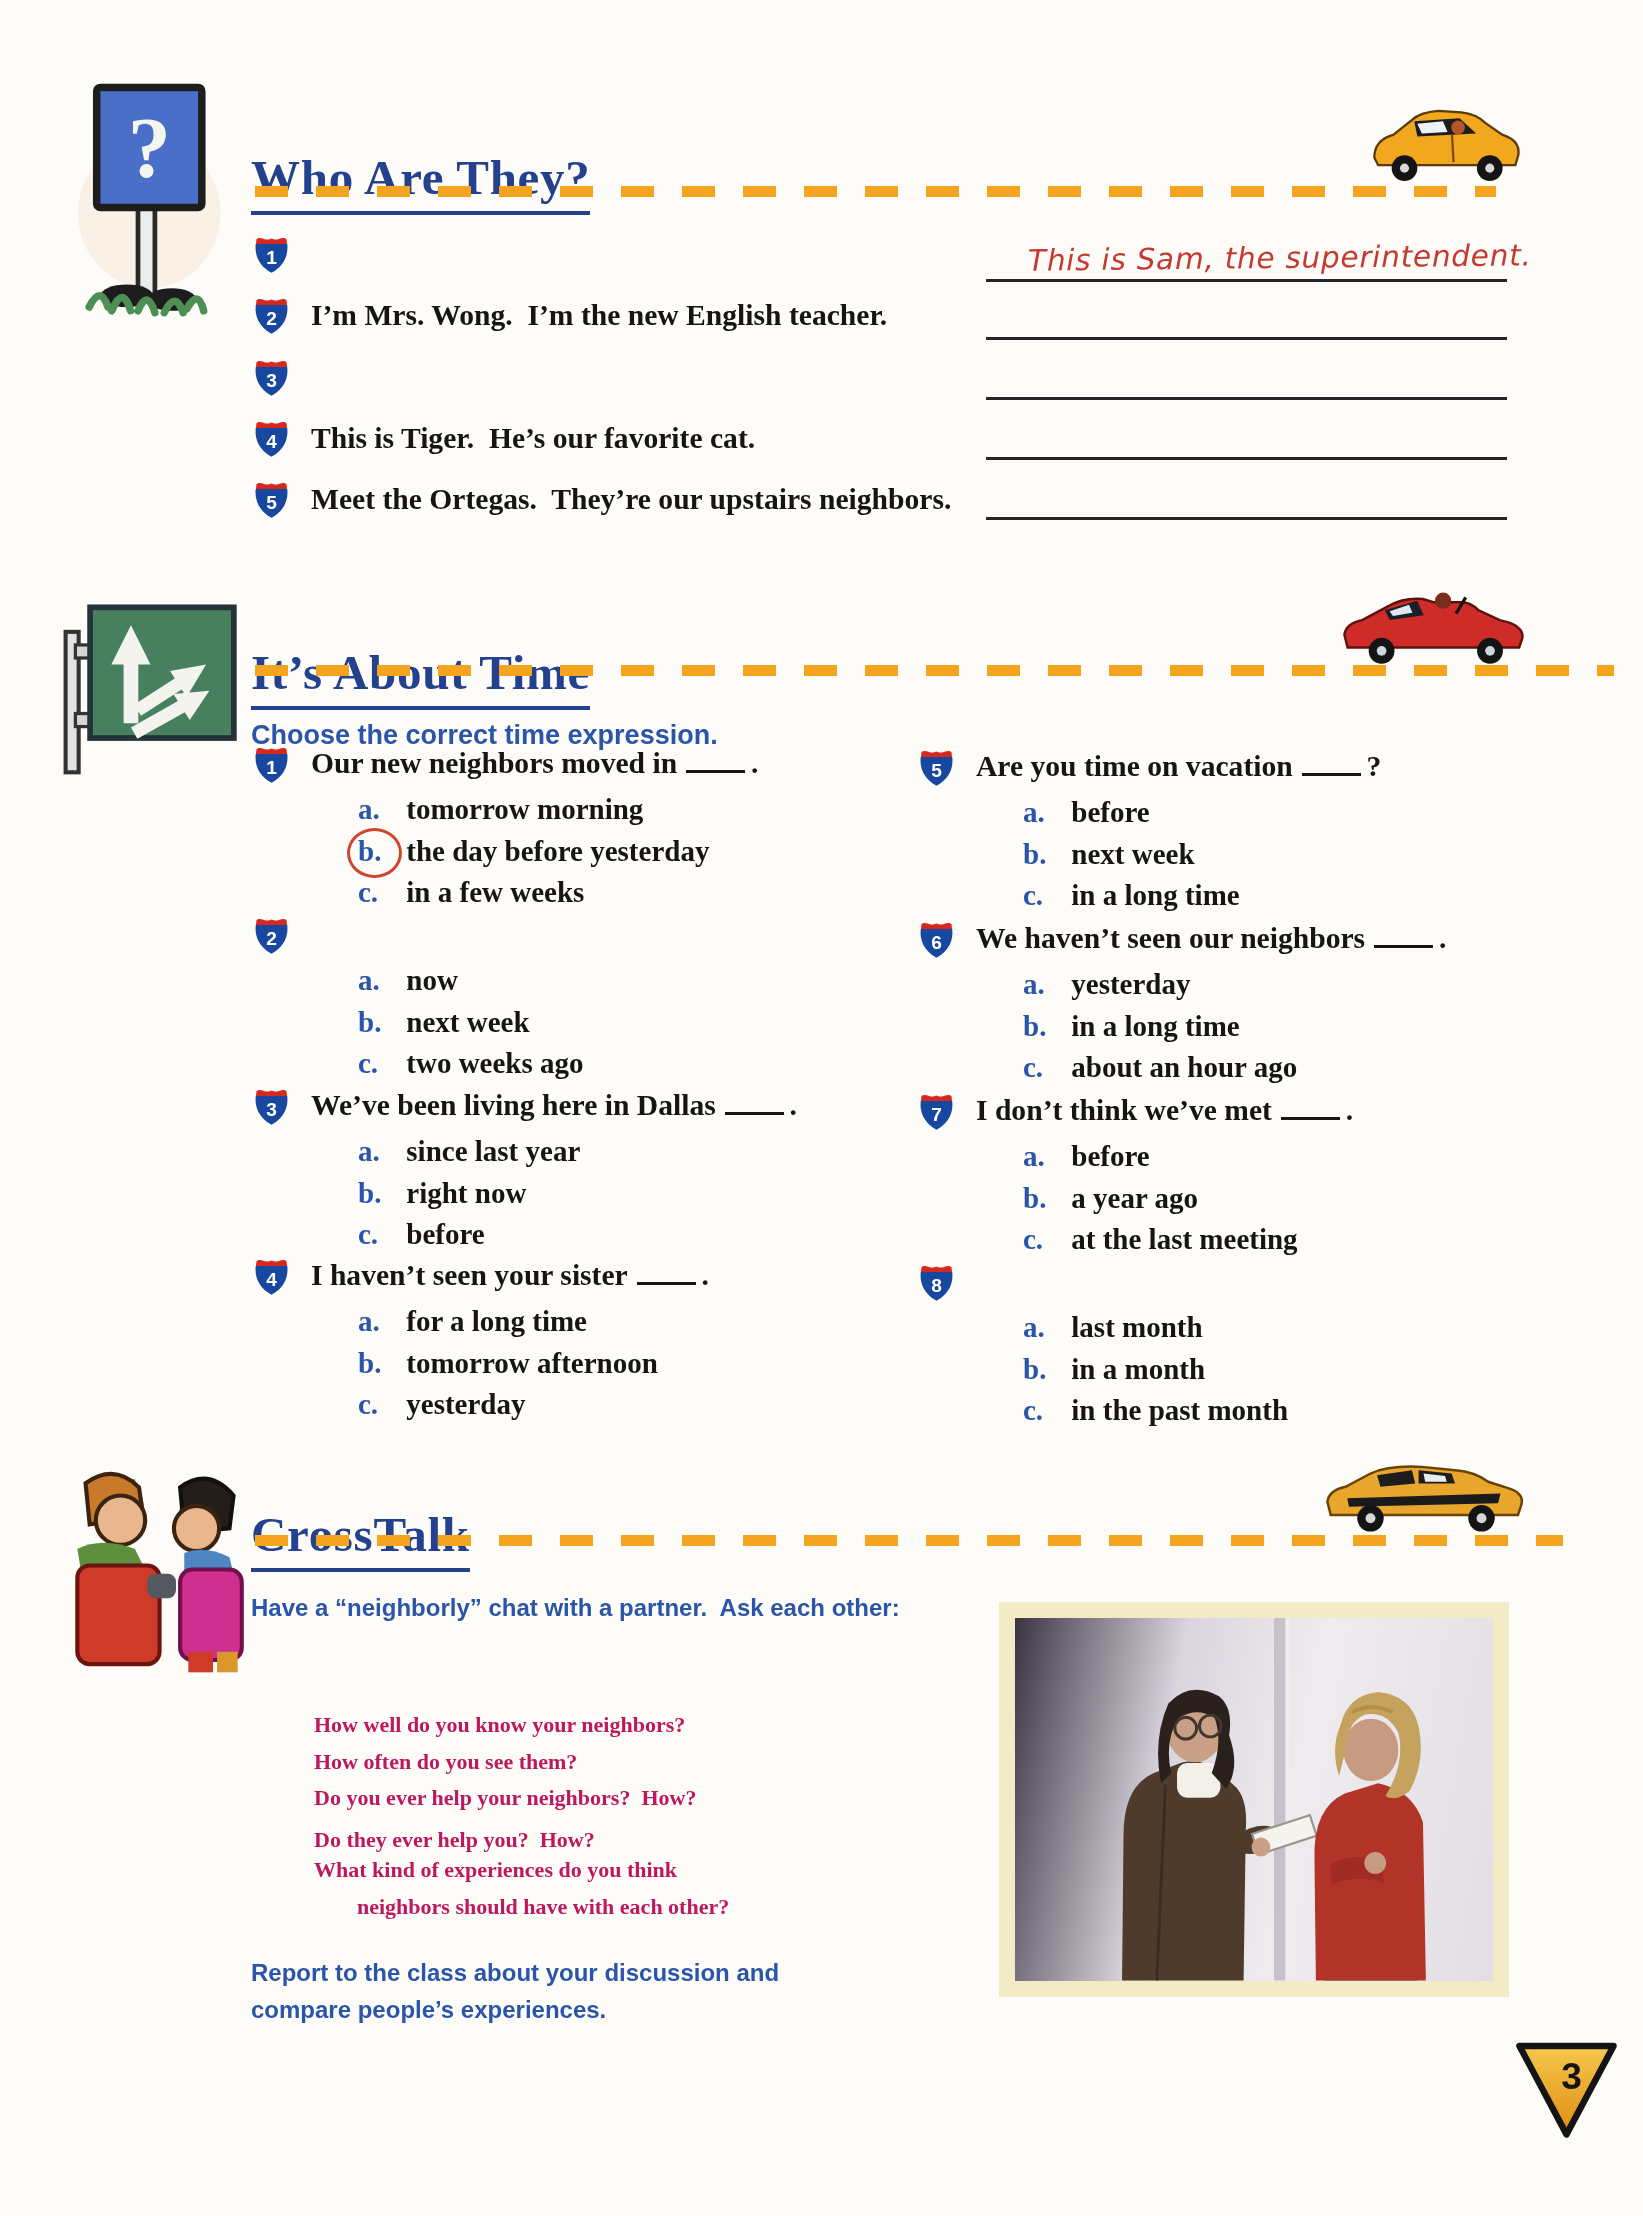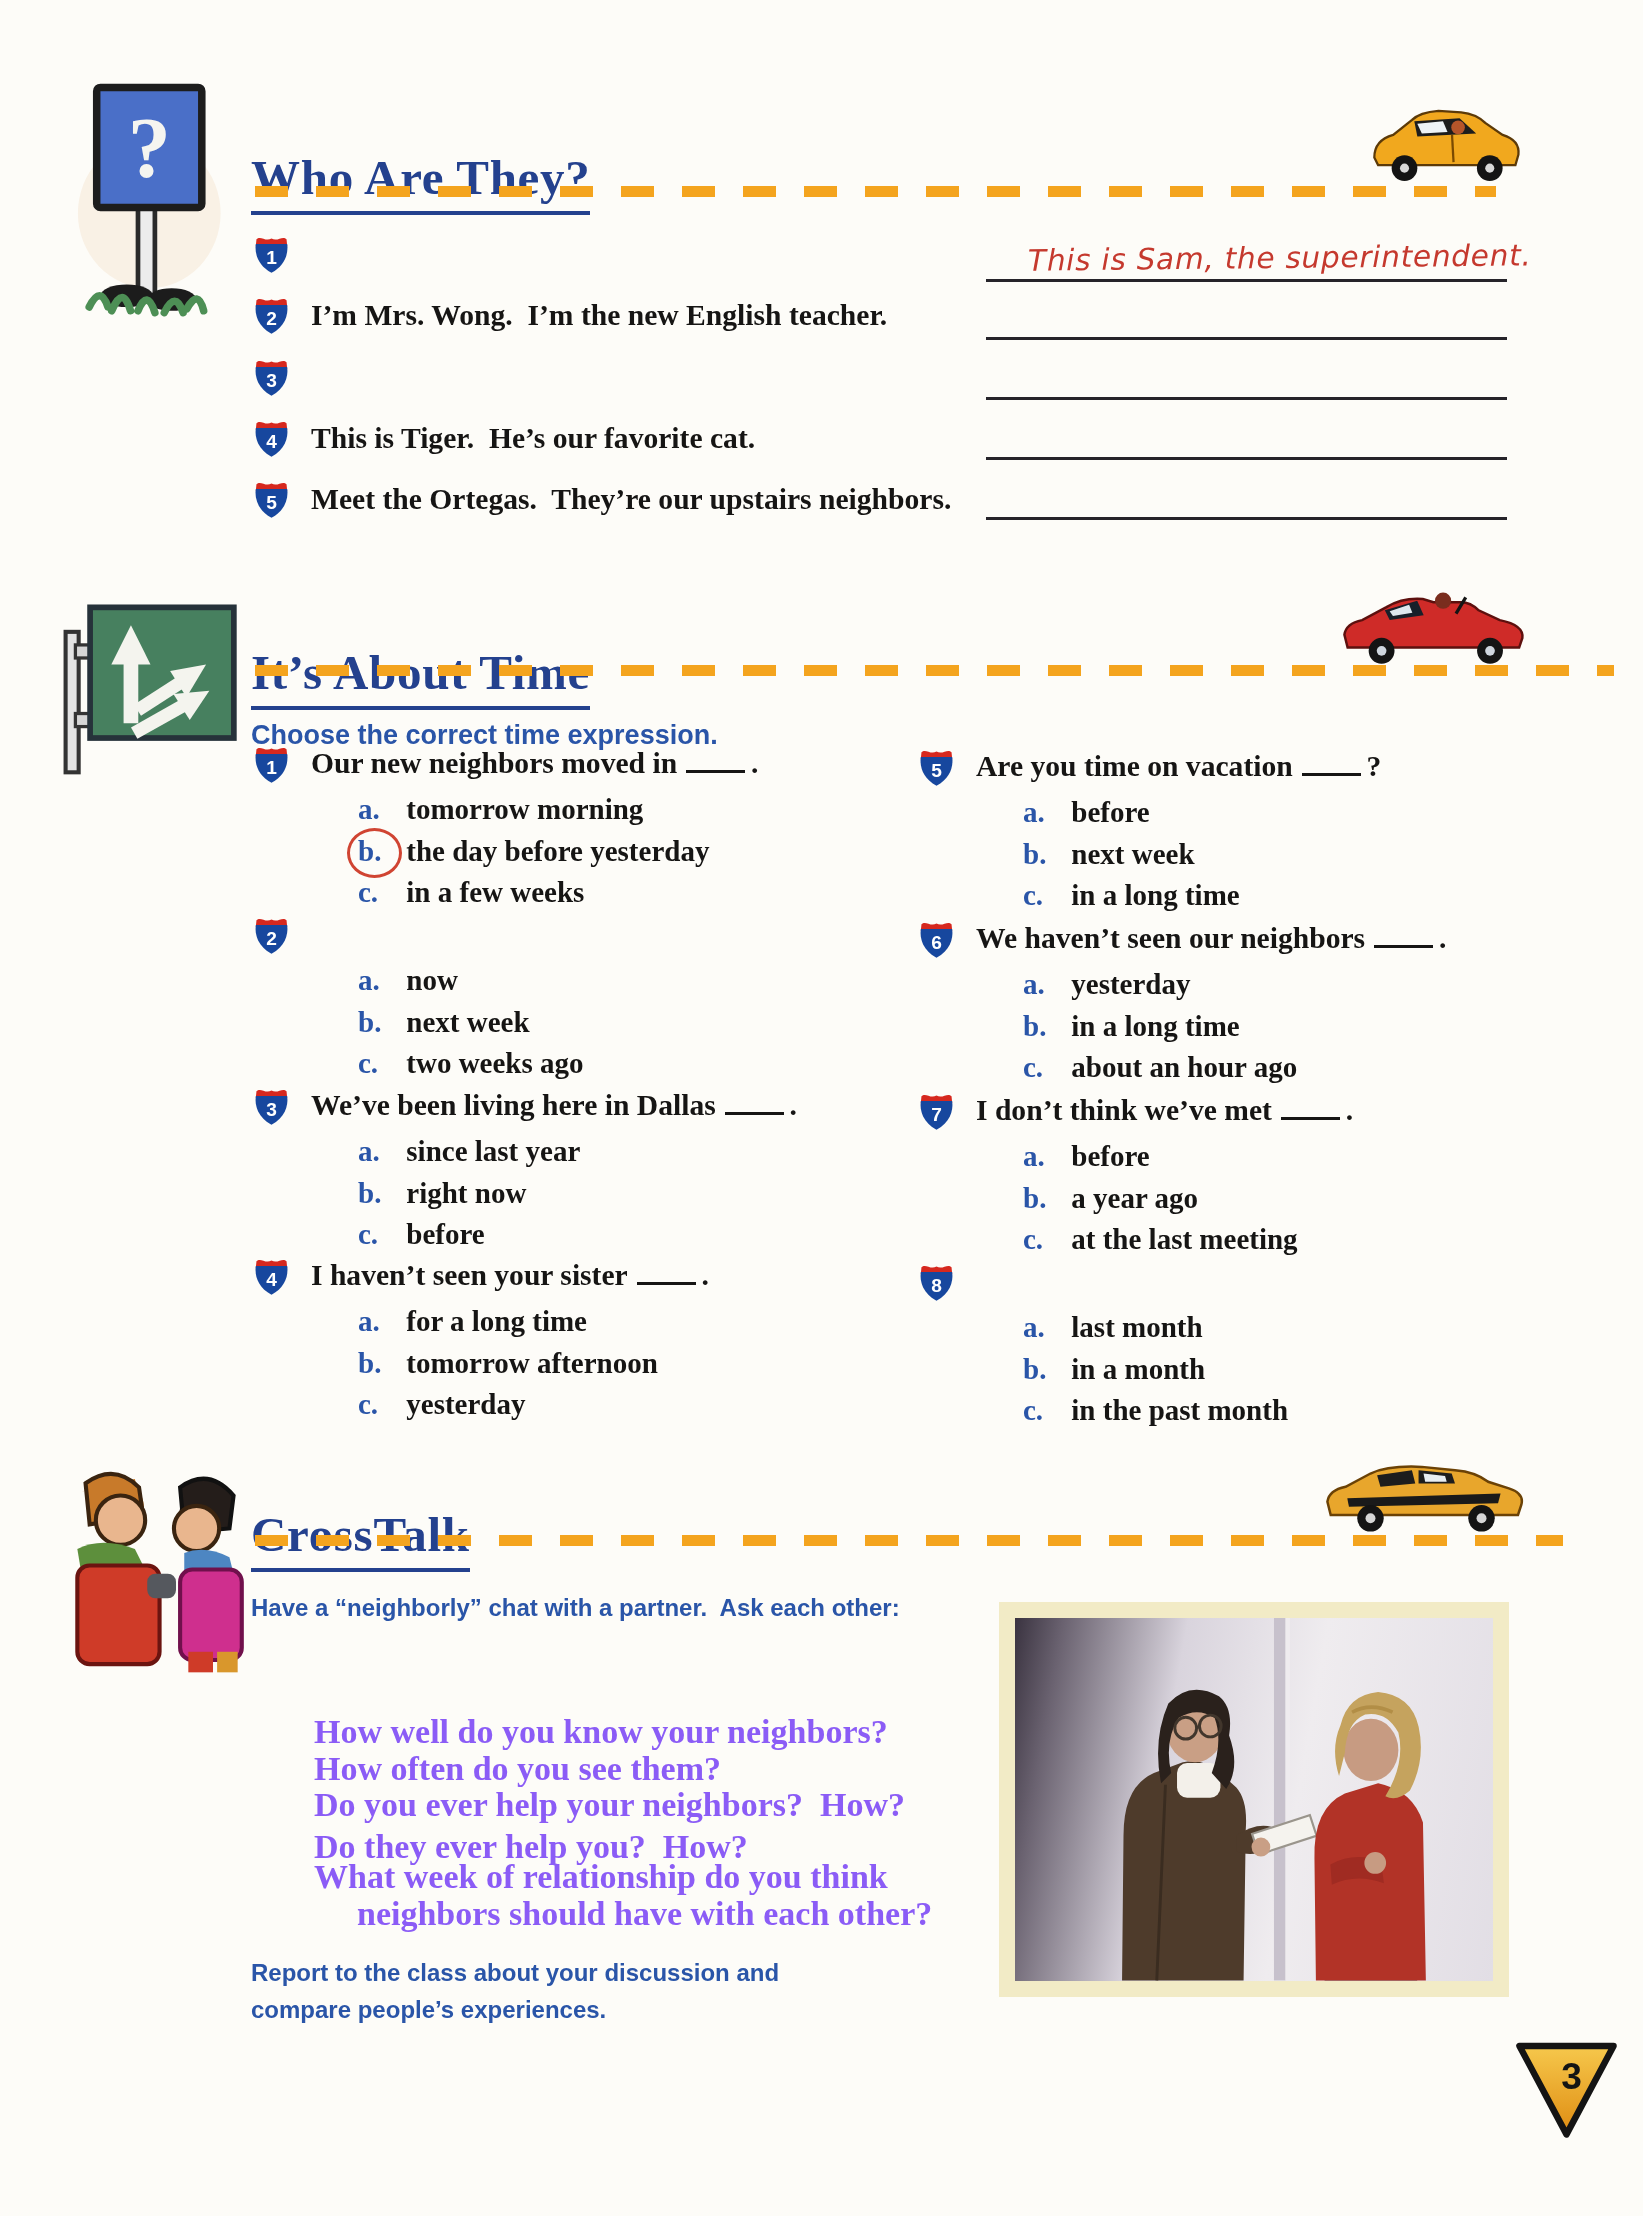--- a/index.html
+++ b/index.html
@@ -60,7 +60,7 @@
     color:#2a55a8;font-size:24px;line-height:1.55;white-space:pre-wrap;
   }
   .ct-q{
-    position:absolute;font-size:34px;font-weight:700;color:#8b5cf6;white-space:pre-wrap;line-height:1.2;
+    position:absolute;font-size:22px;font-weight:700;color:#be185d;white-space:pre-wrap;line-height:1.2;
   }
   
   .photo-frame{

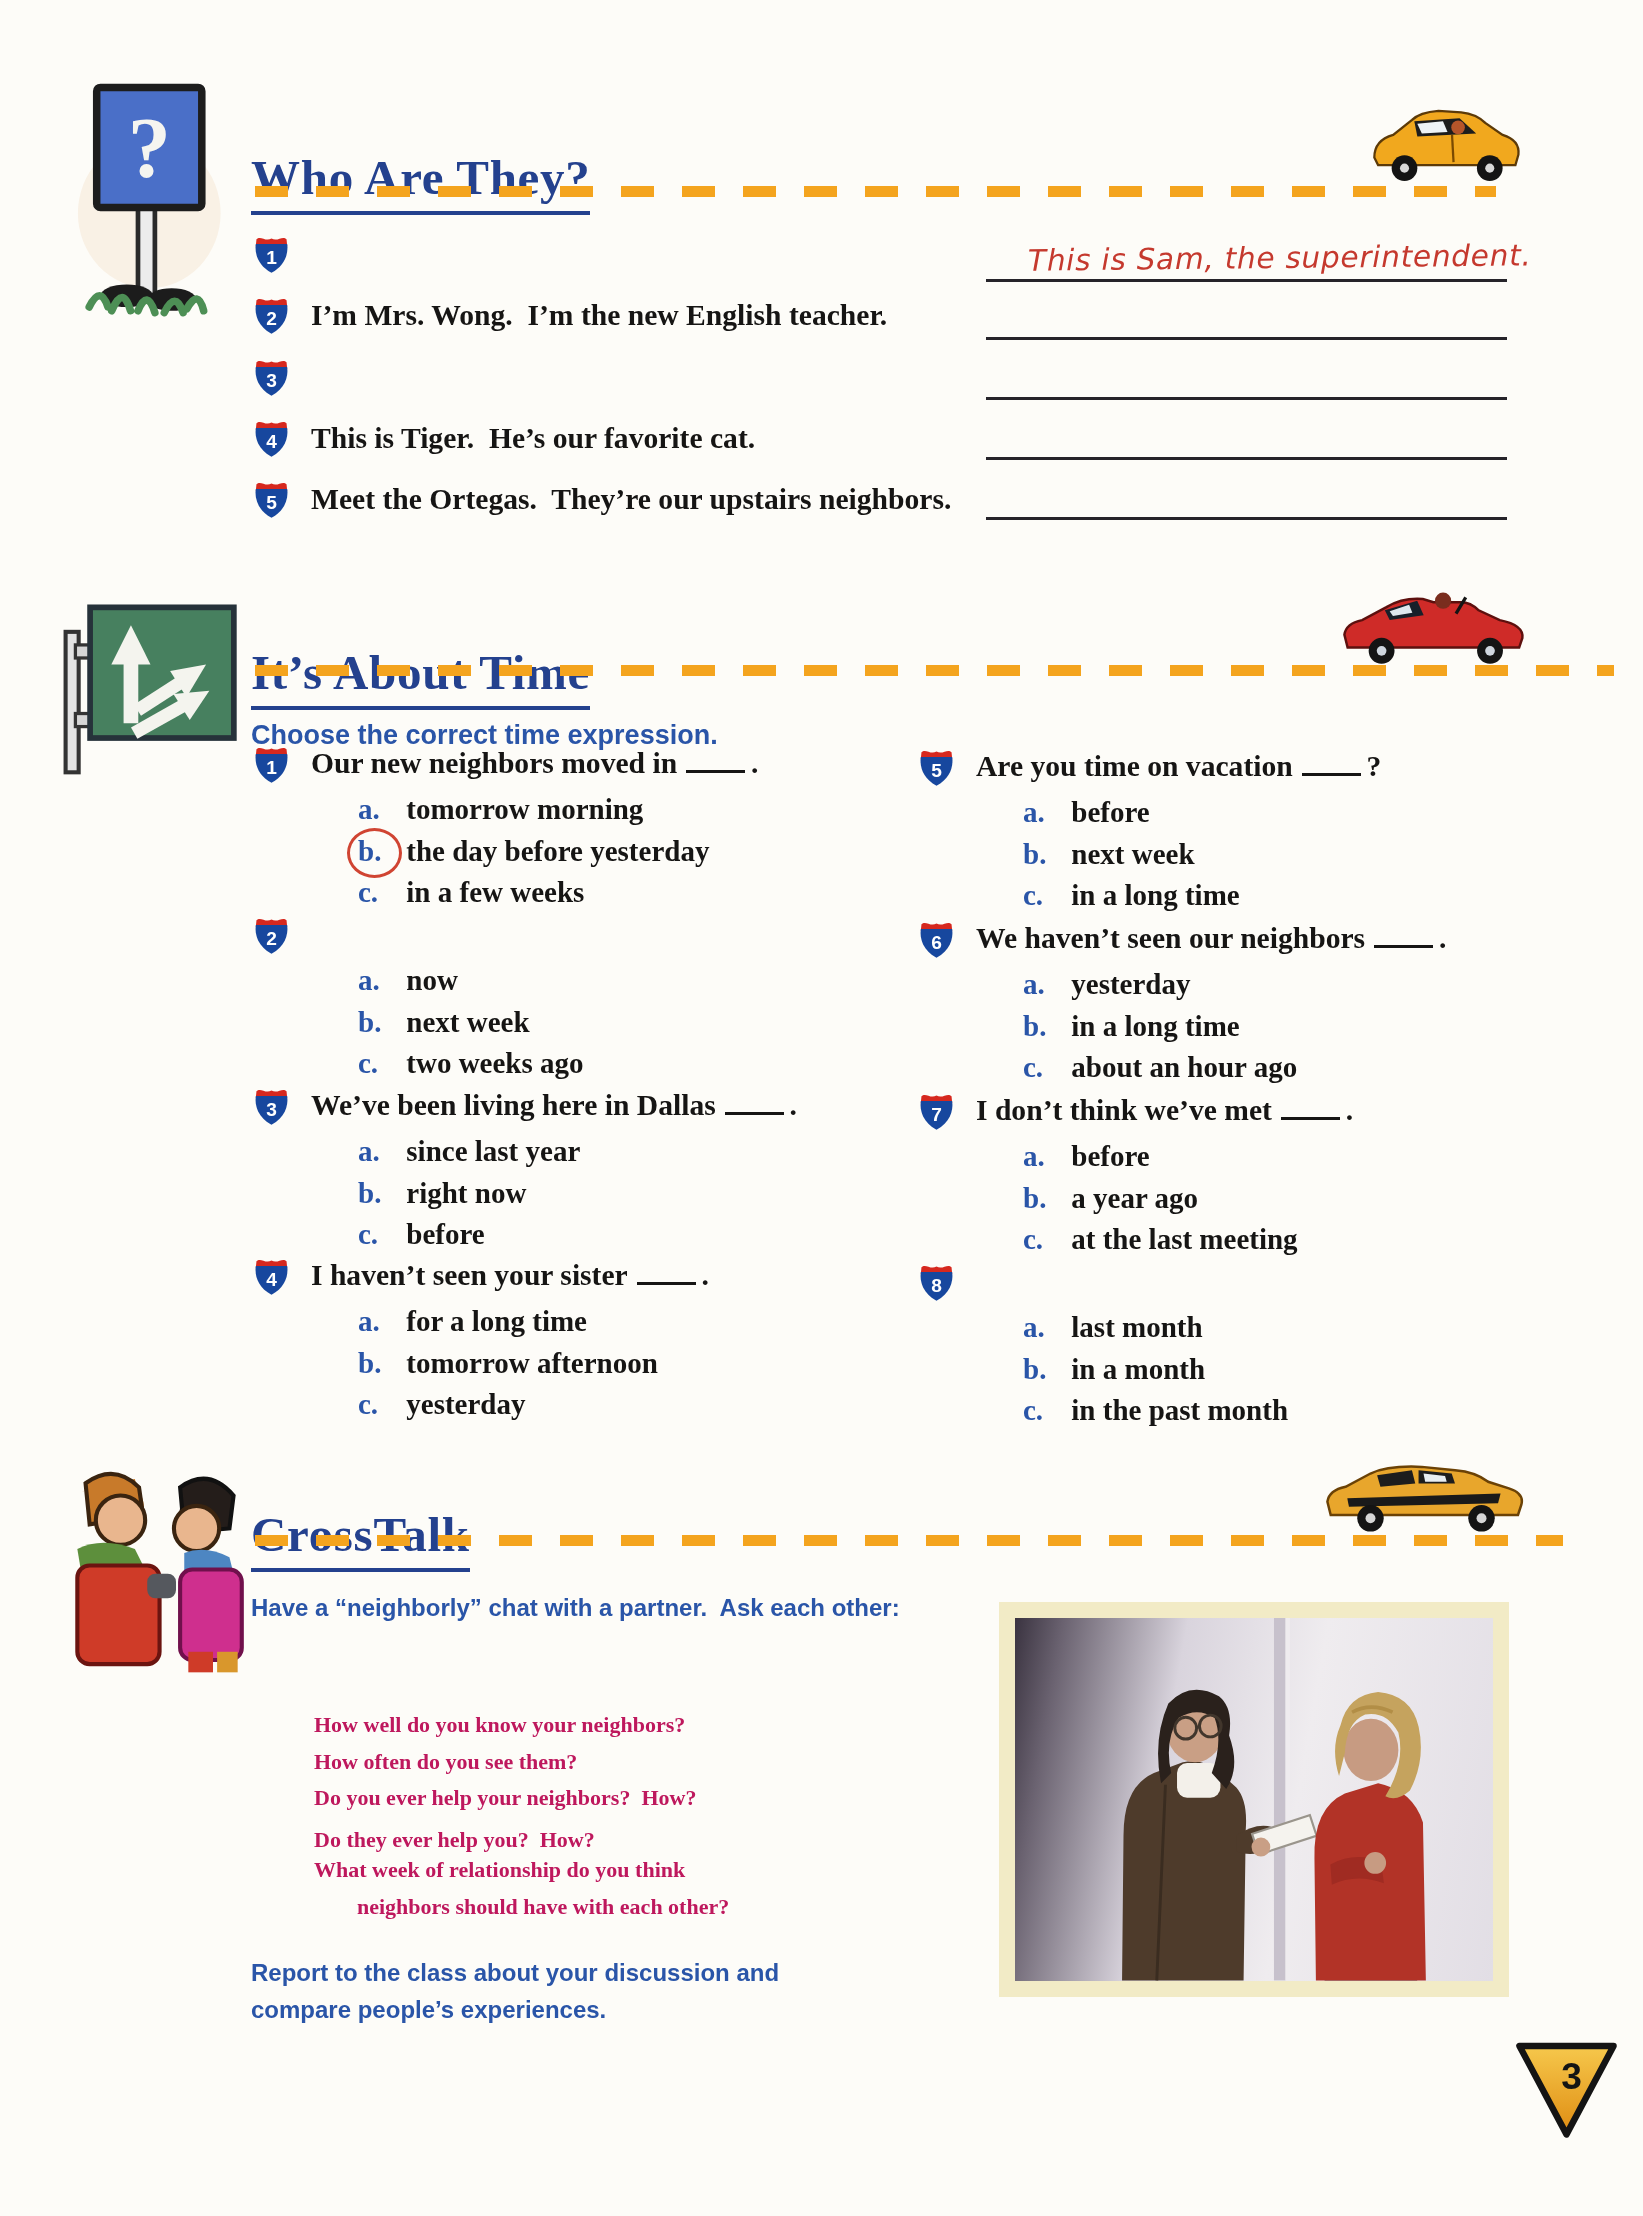--- a/index.html
+++ b/index.html
@@ -426,7 +426,7 @@
         <div class="ct-q" style="left: 314px; top: 1749px;">How often do you see them?</div>
         <div class="ct-q" style="left: 314px; top: 1785px;">Do you ever help your neighbors?  How?</div>
         <div class="ct-q" style="left: 314px; top: 1821px; margin-top: 6px;">Do they ever help you?  How?</div>
-        <div class="ct-q" style="left: 314px; top: 1857px;">What week of relationship do you think</div>
+        <div class="ct-q" style="left: 314px; top: 1857px;">What kind of experiences do you think</div>
         <div class="ct-q" style="left: 357px; top: 1894px;">neighbors should have with each other?</div>
       </div>
 

